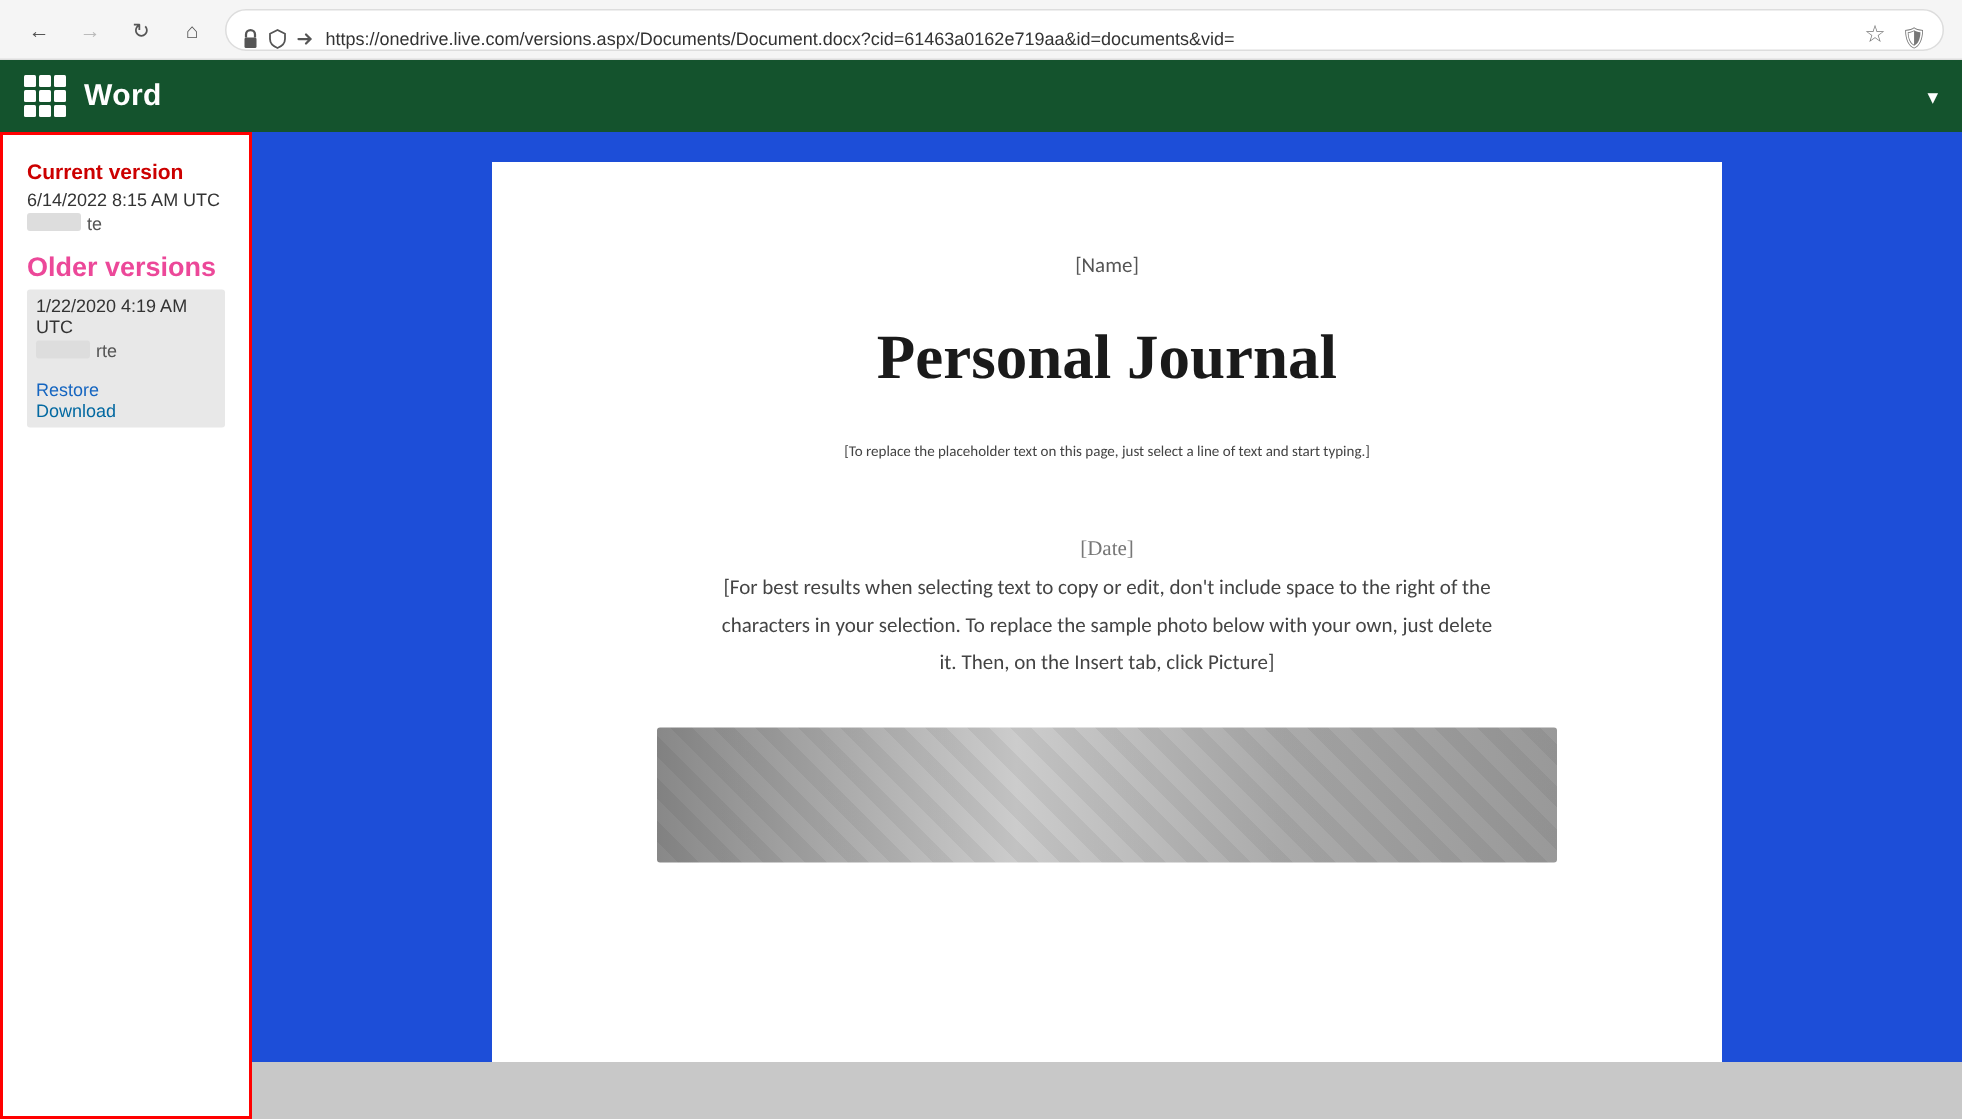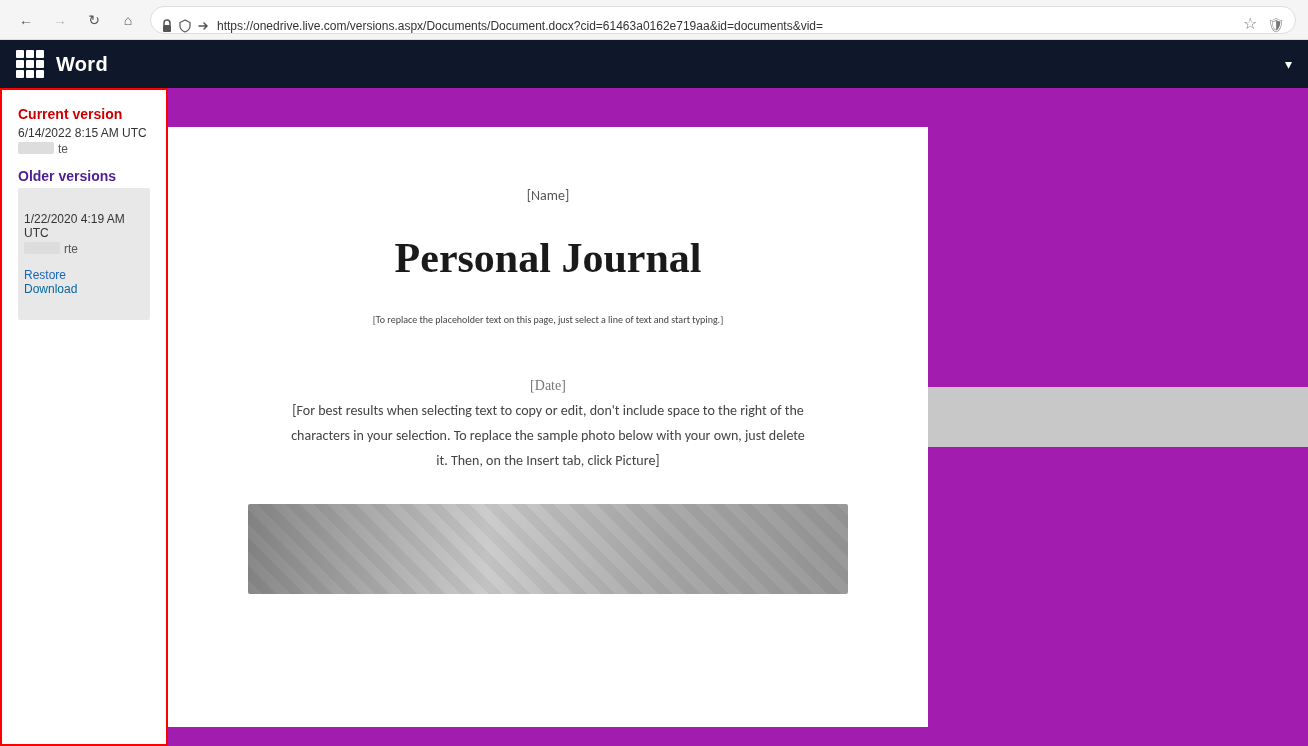--- a/index.html
+++ b/index.html
@@ -44,7 +44,7 @@
 
     
     .word-header {
-      background: #0f172a;
+      background: #14532d;
       height: 48px;
       display: flex;
       align-items: center;

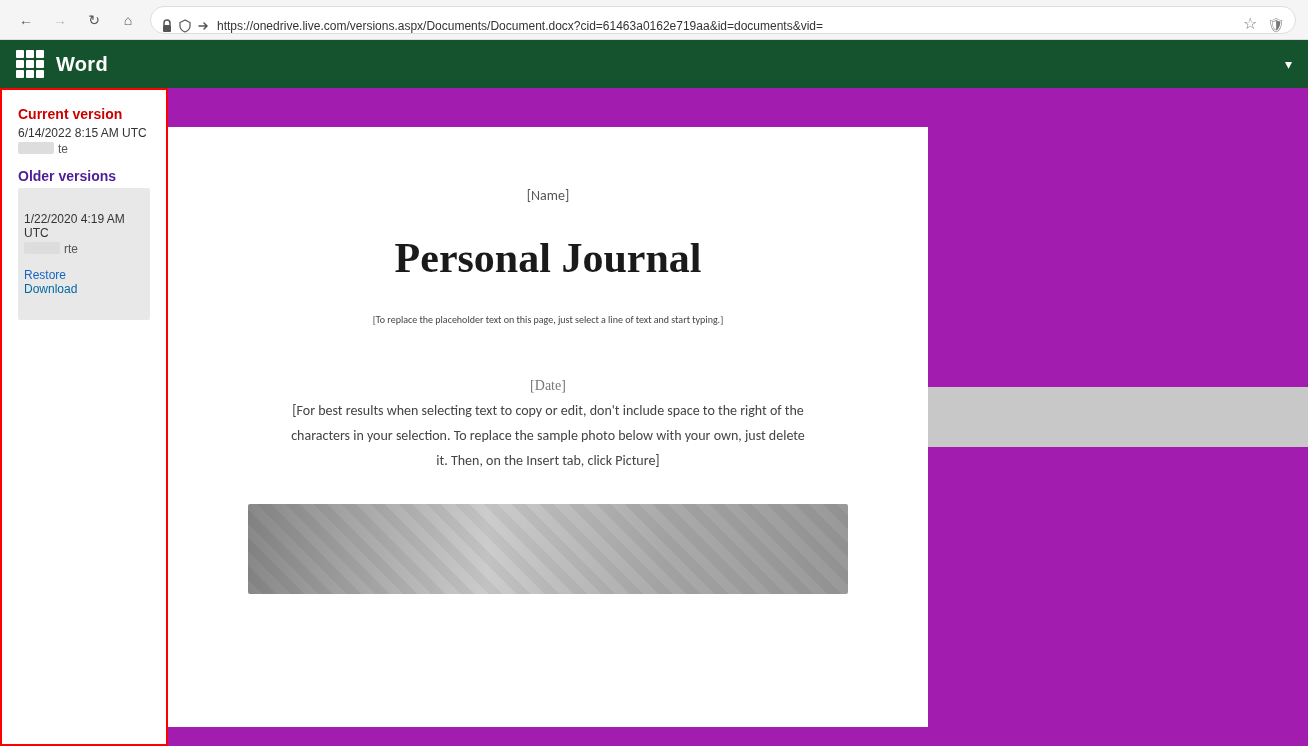--- a/index.html
+++ b/index.html
@@ -112,8 +112,8 @@
       border-radius: 2px;
     }
     .older-versions-label {
-      color: #4c1d95;
-      font-size: 14px;
+      color: #ec4899;
+      font-size: 18px;
       font-weight: 600;
       margin-bottom: 4px;
       margin-top: 4px;

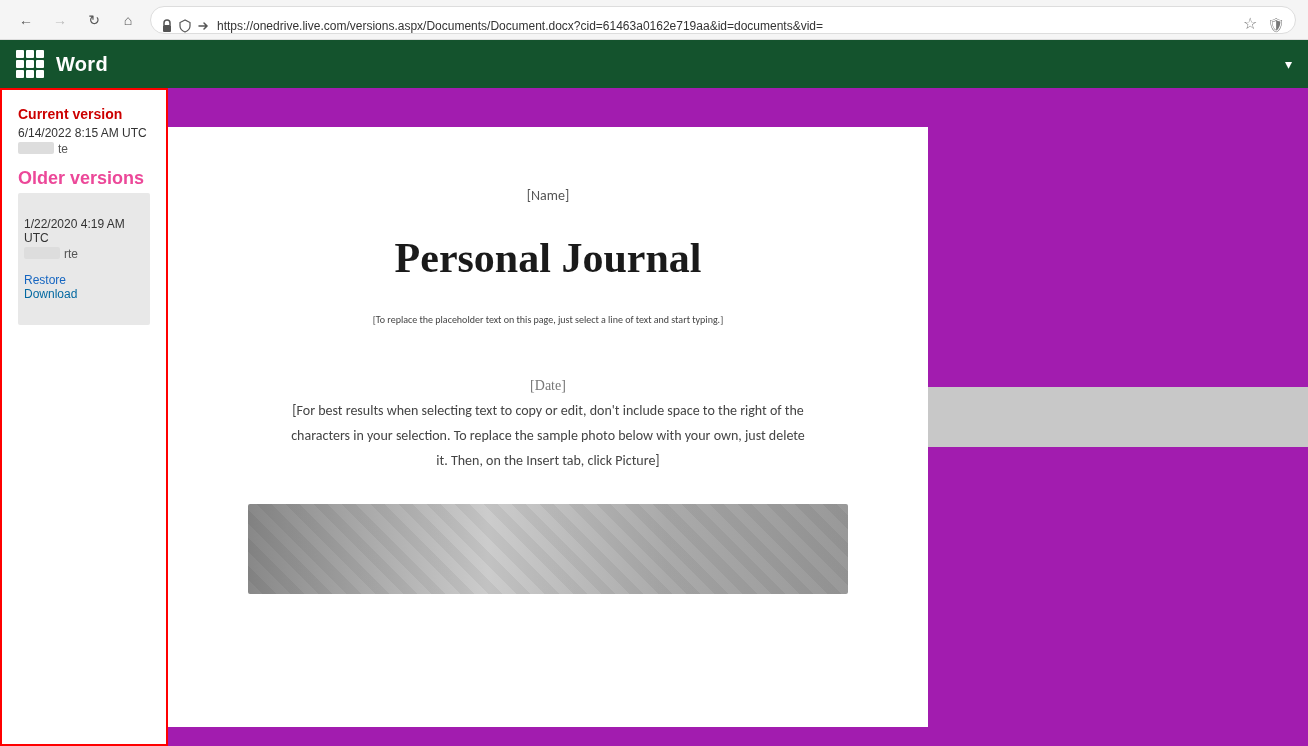--- a/index.html
+++ b/index.html
@@ -143,9 +143,9 @@
     
     .doc-area {
       flex: 1;
-      background: #a21caf;
-      display: flex;
-      flex-direction: row;
+      background: #1d4ed8;
+      display: flex;
+      flex-direction: column;
       align-items: center;
       overflow-y: auto;
       padding: 0;

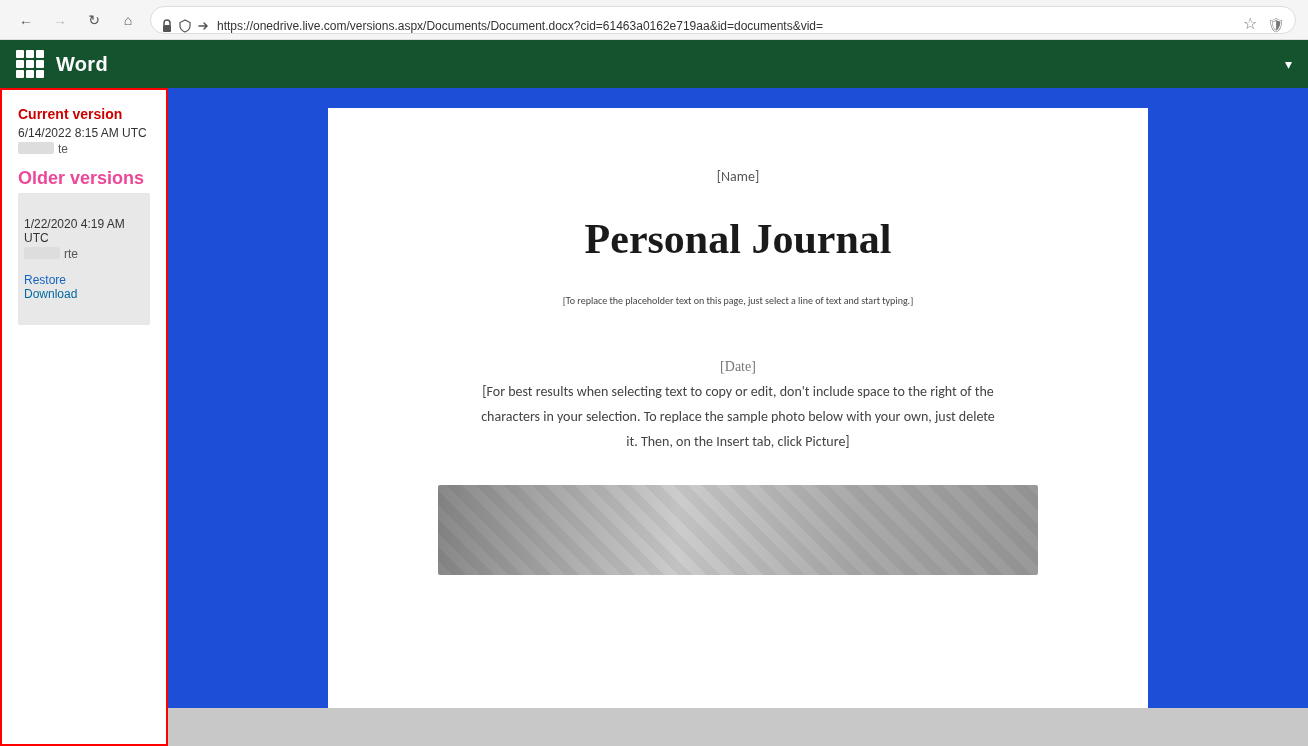--- a/index.html
+++ b/index.html
@@ -120,7 +120,7 @@
     }
     .older-version-item {
       background: #e8e8e8;
-      padding: 24px 6px;
+      padding: 4px 6px;
       border-radius: 2px;
       margin-bottom: 2px;
     }

